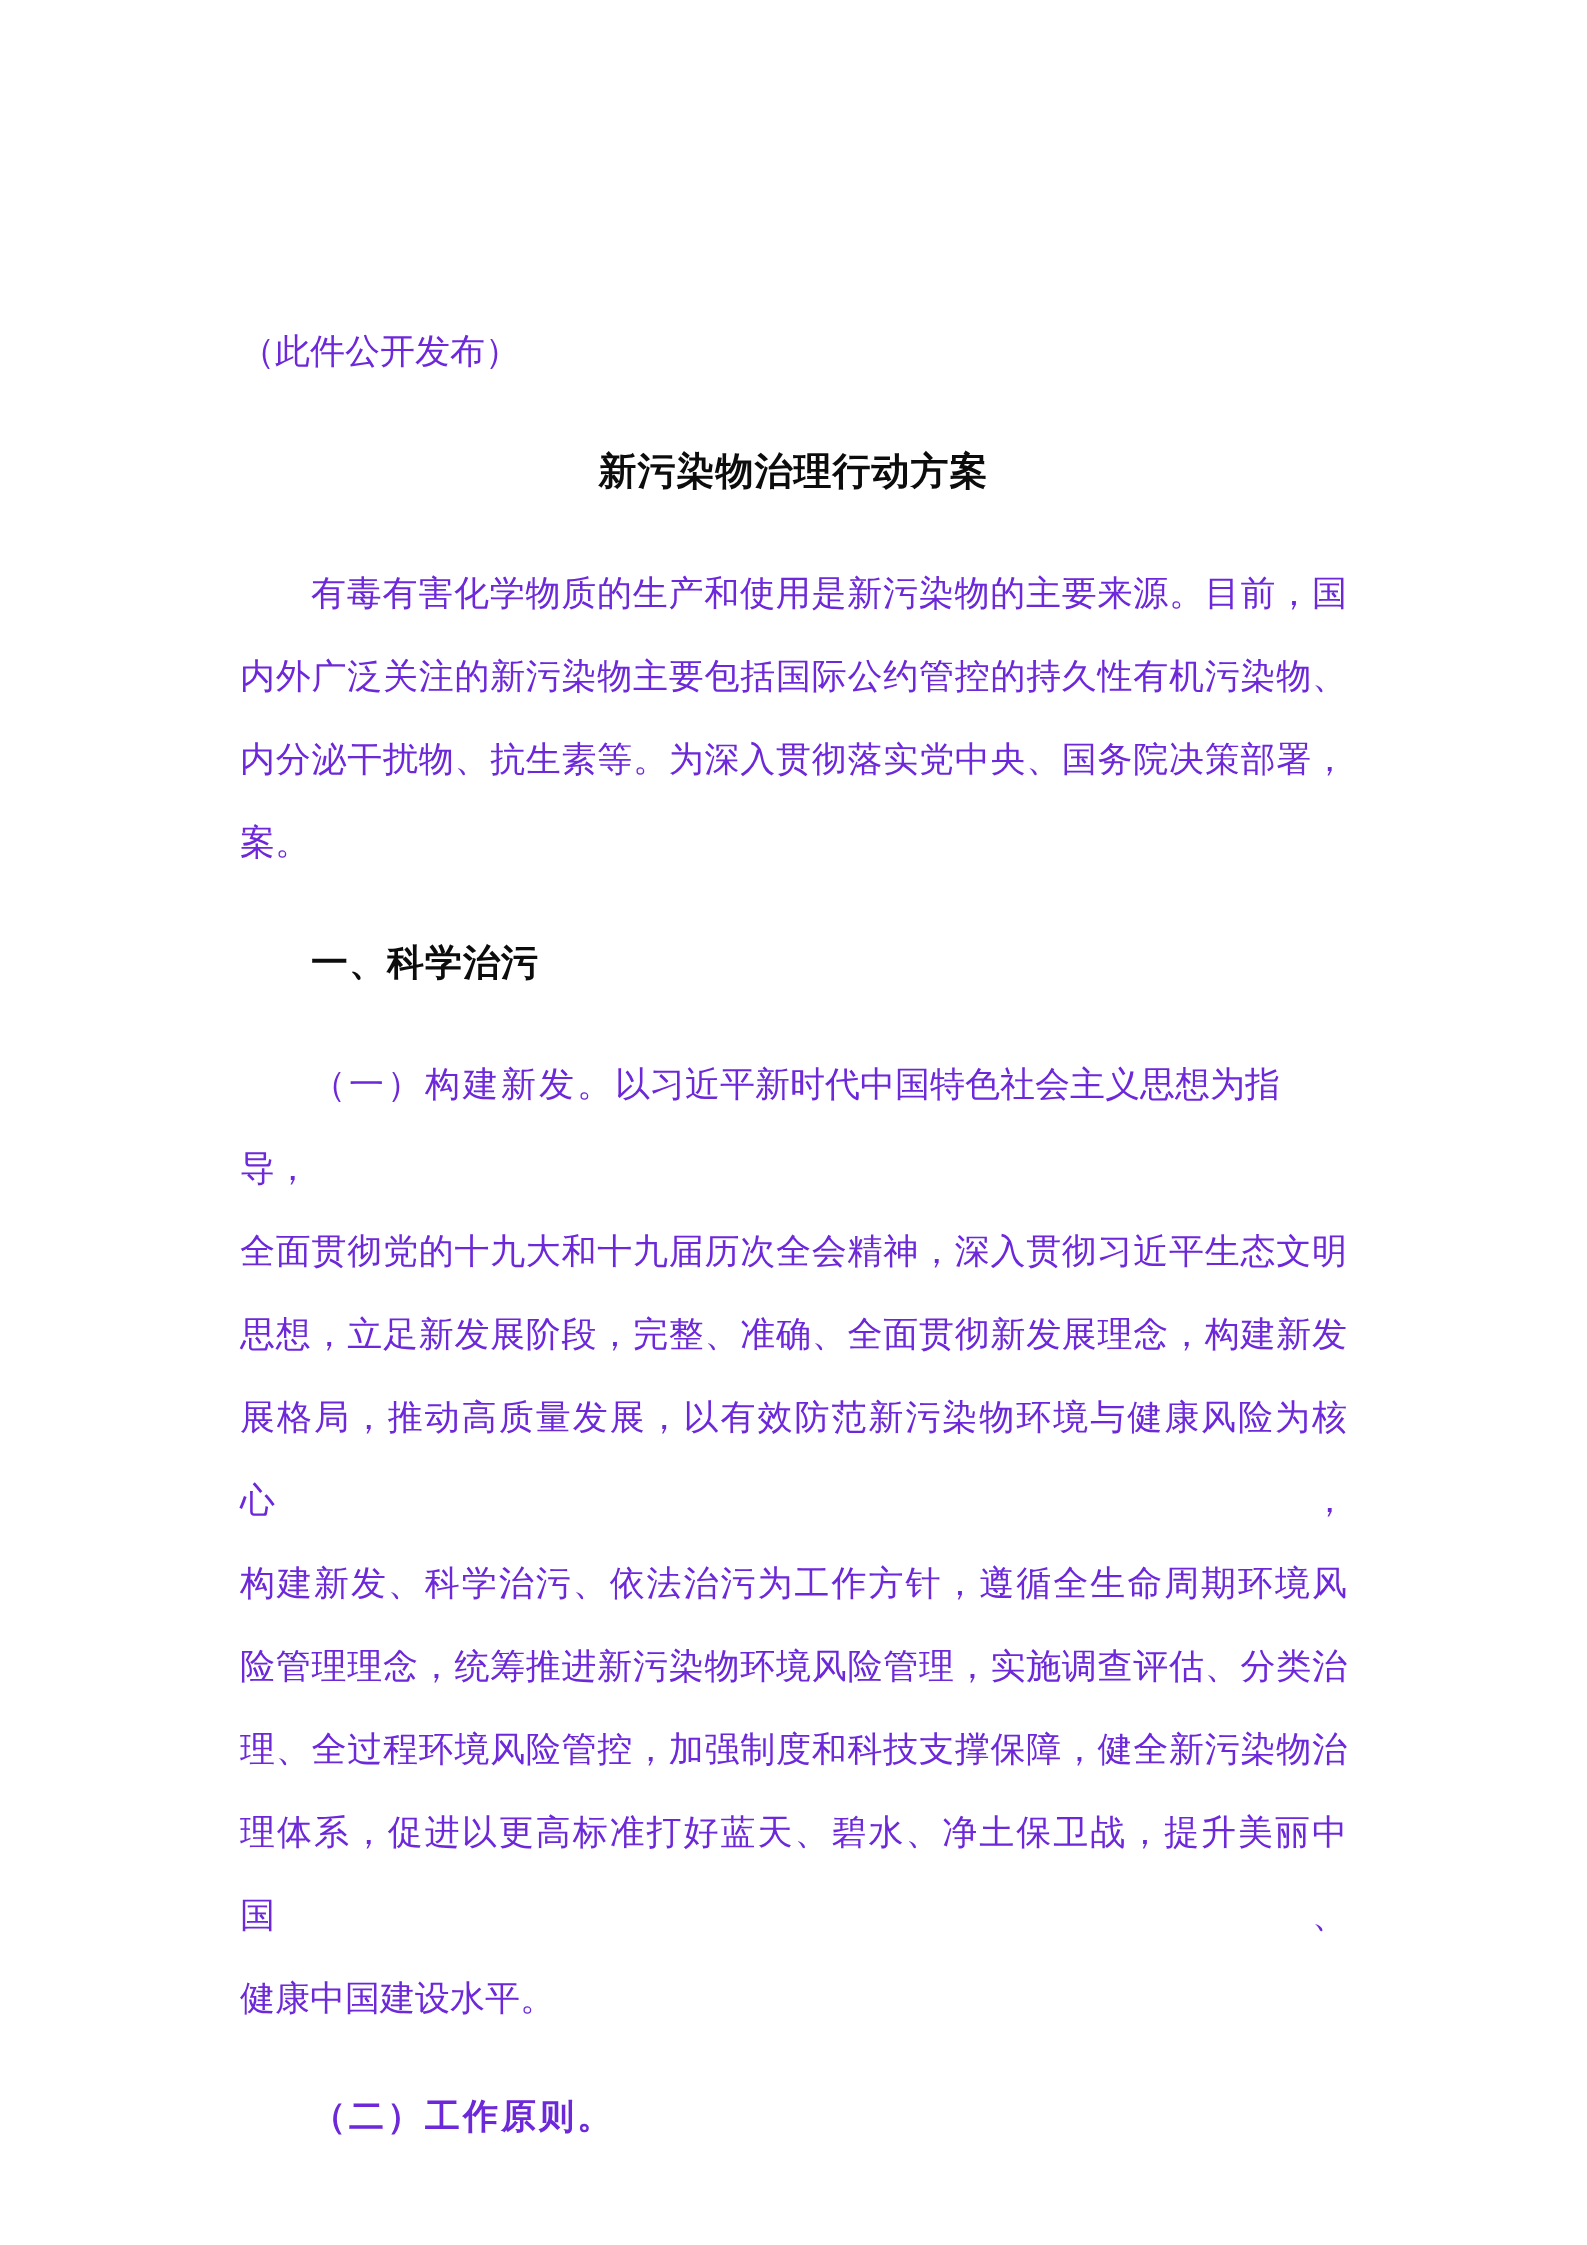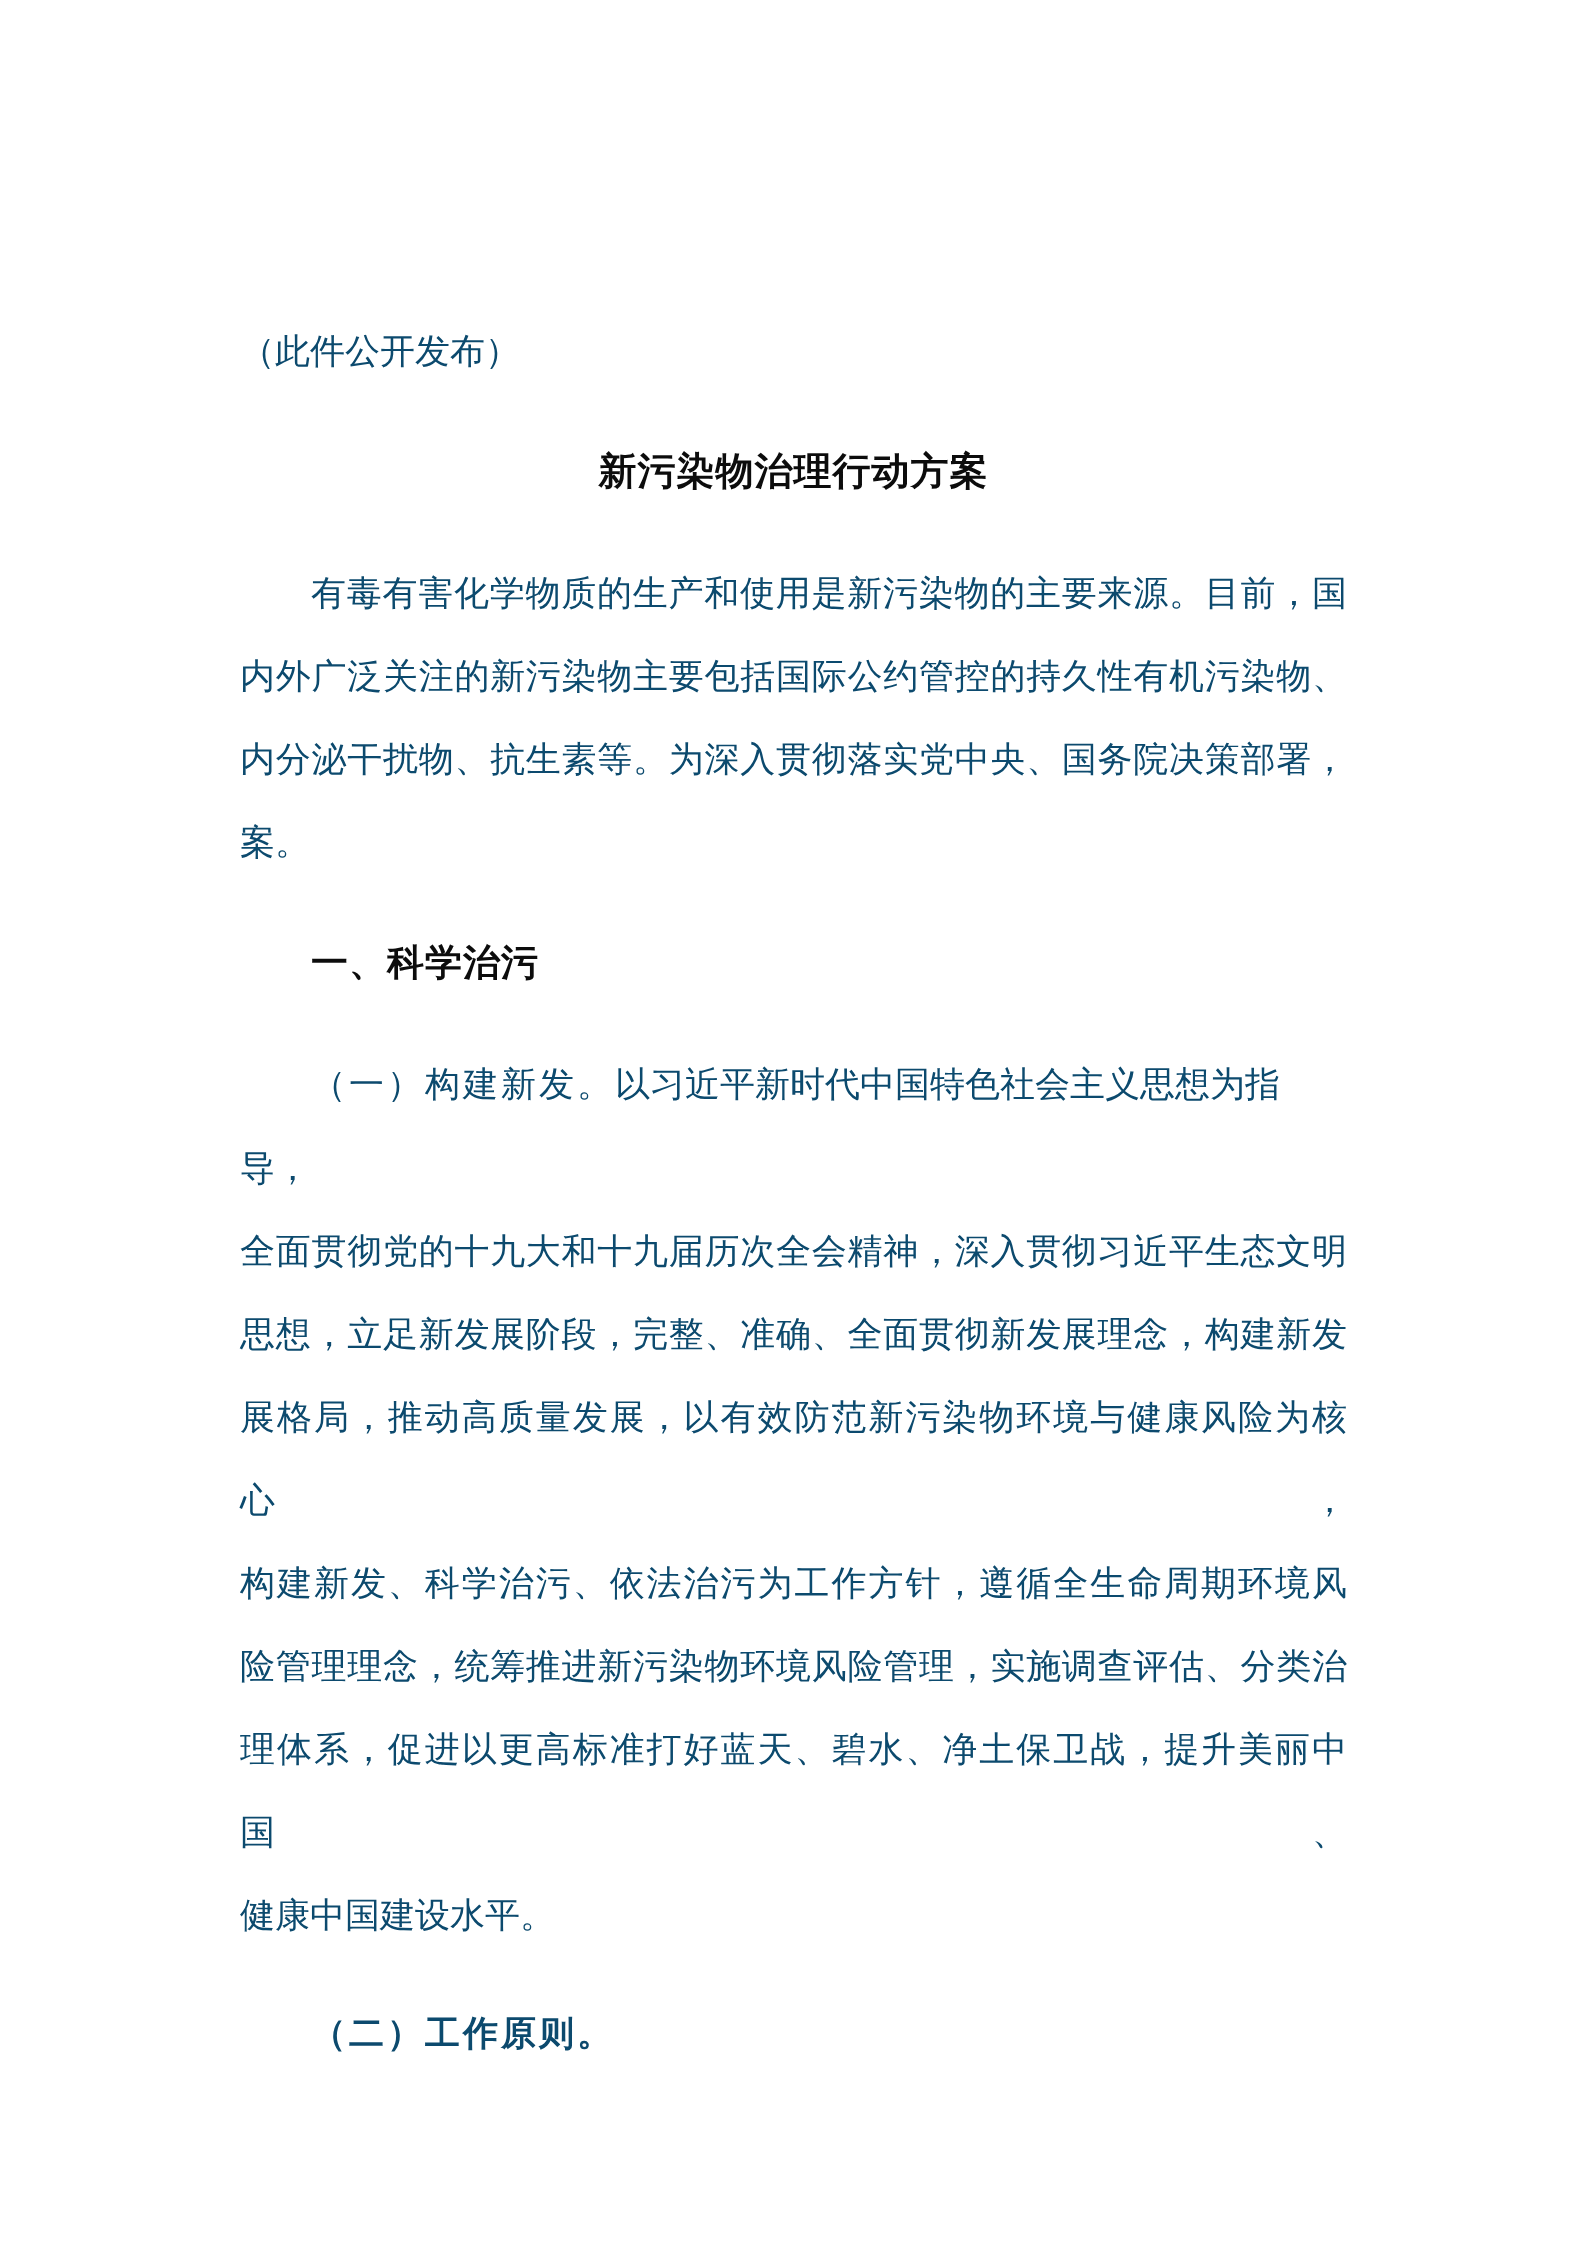--- a/index.html
+++ b/index.html
@@ -25,7 +25,7 @@
   .ln {
     font-size: 35px;
     line-height: 83px;
-    color: #0c4a6e;
+    color: #6d28d9;
   }
   
   .fill {

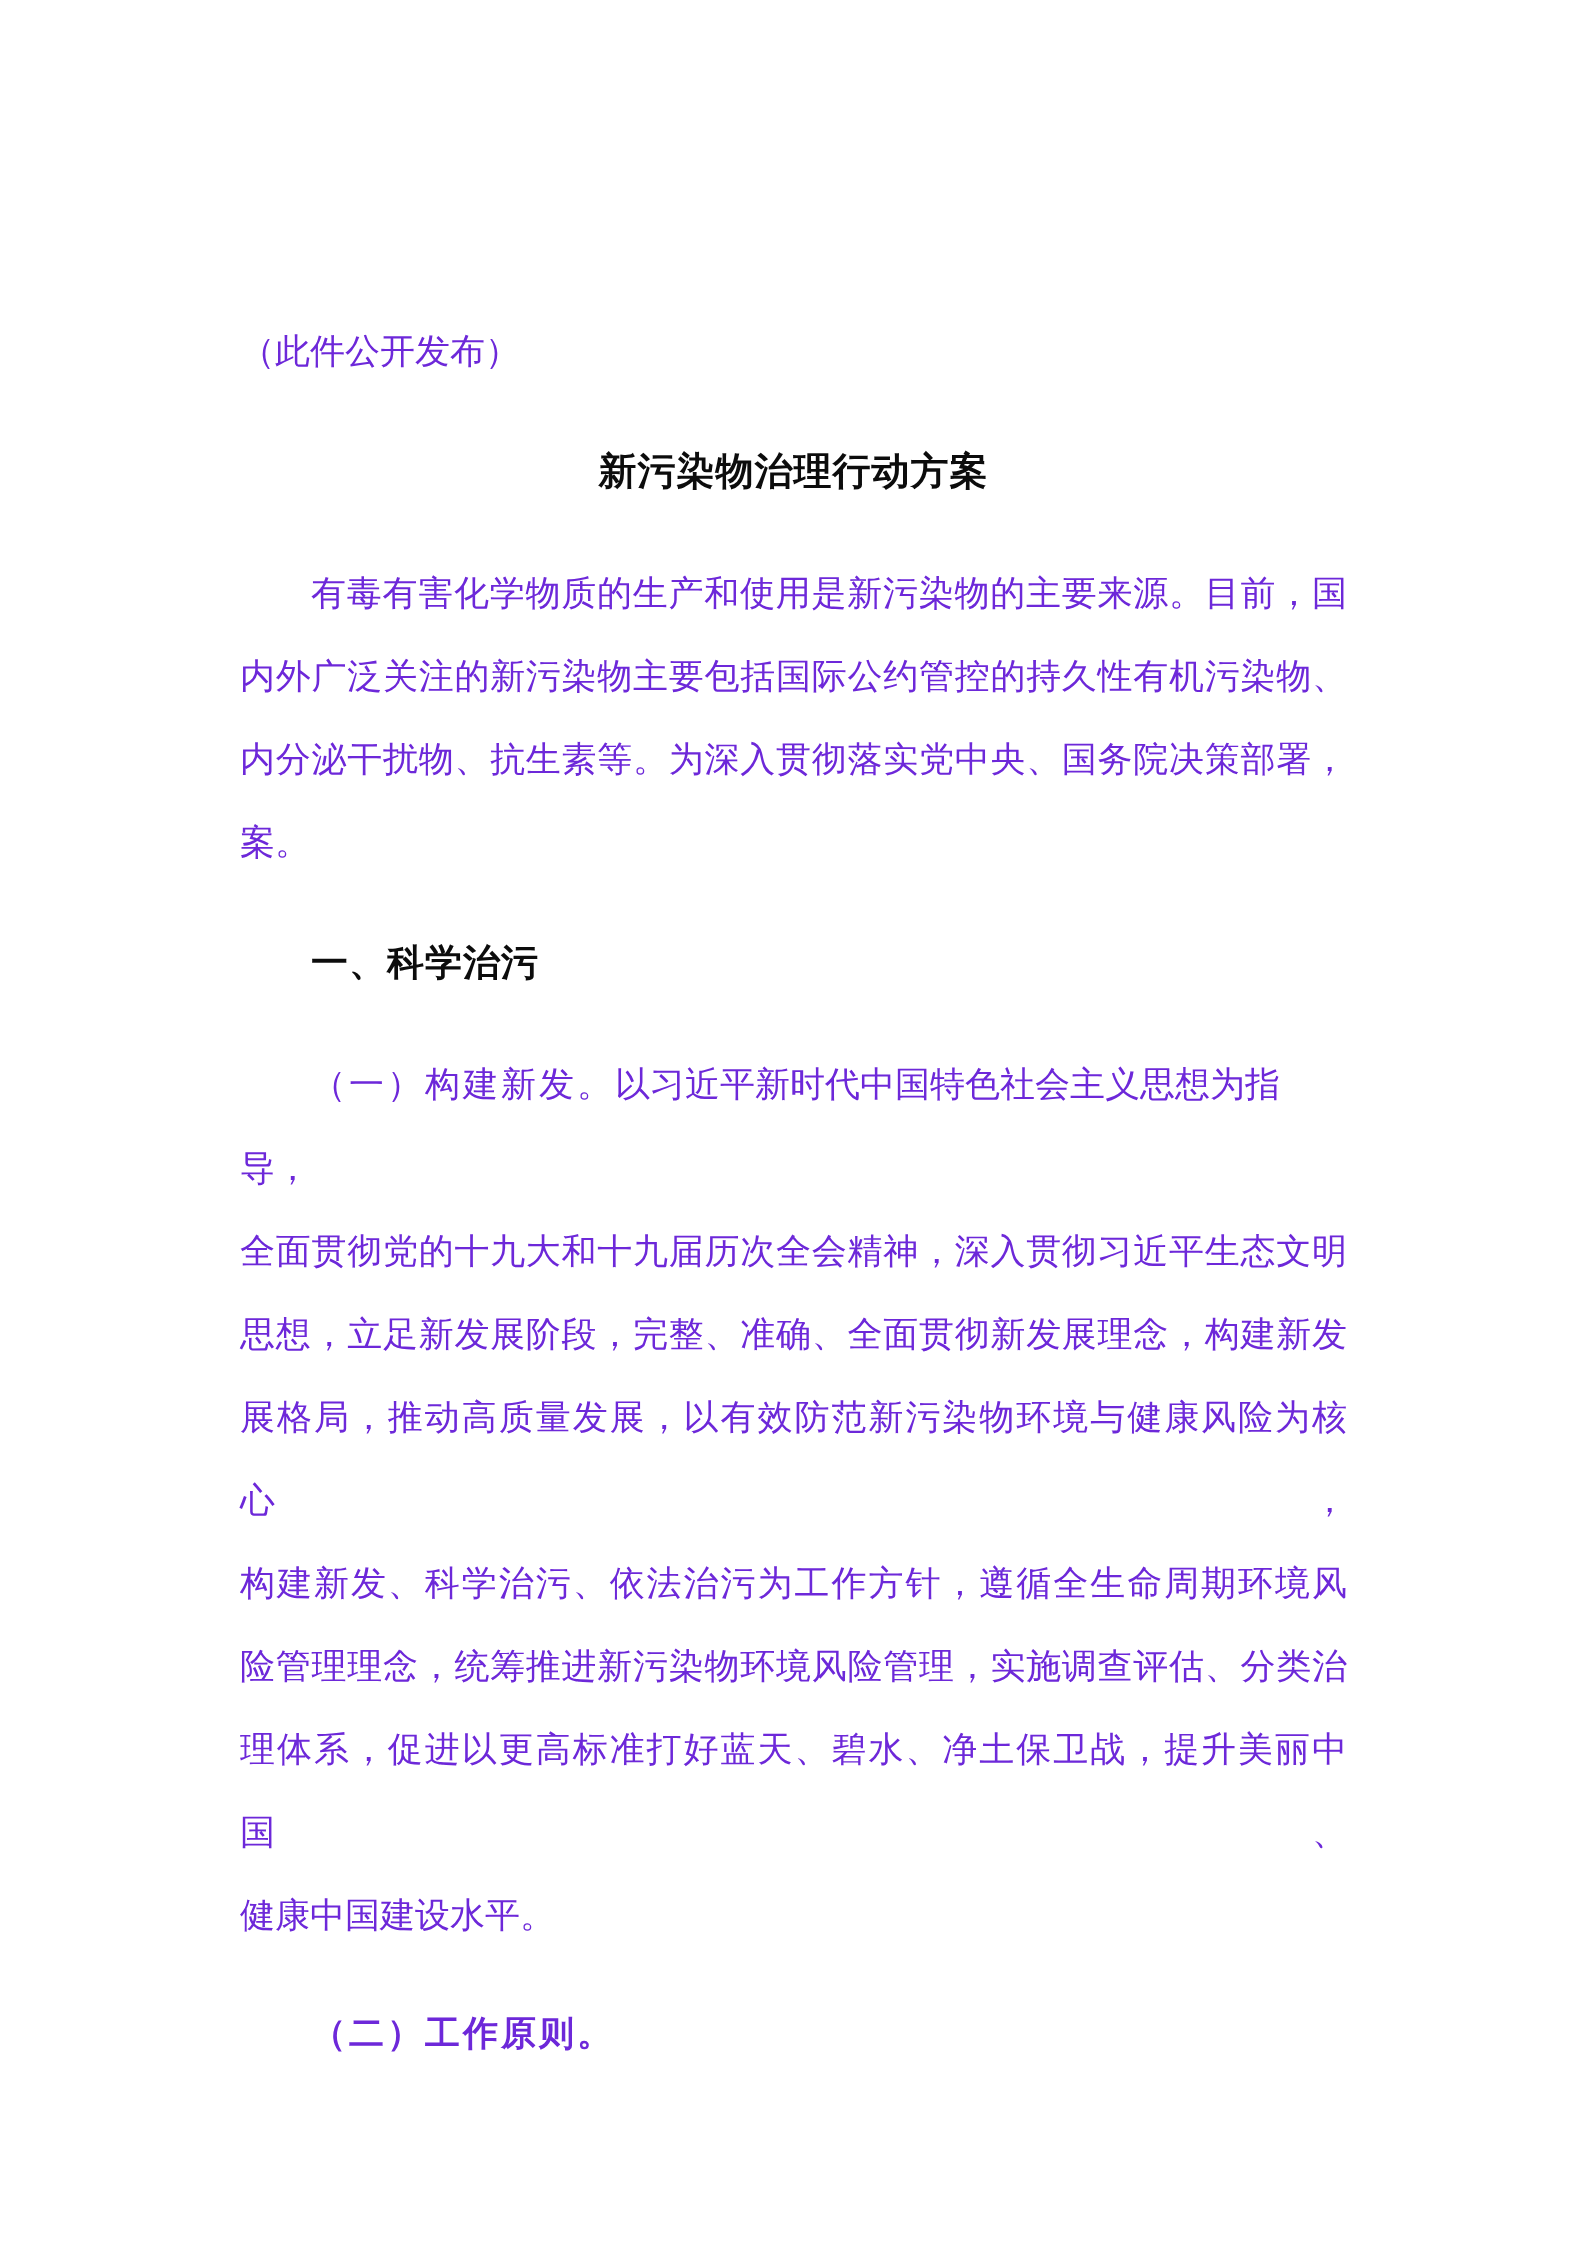--- a/index.html
+++ b/index.html
@@ -91,6 +91,7 @@
       <div class="ln fill">展格局，推动高质量发展，以有效防范新污染物环境与健康风险为核心，</div>
       <div class="ln fill">构建新发、科学治污、依法治污为工作方针，遵循全生命周期环境风</div>
       <div class="ln fill">险管理理念，统筹推进新污染物环境风险管理，实施调查评估、分类治</div>
+      <div class="ln fill">理、全过程环境风险管控，加强制度和科技支撑保障，健全新污染物治</div>
       <div class="ln fill">理体系，促进以更高标准打好蓝天、碧水、净土保卫战，提升美丽中国、</div>
       <div class="ln">健康中国建设水平。</div>
     </div>

